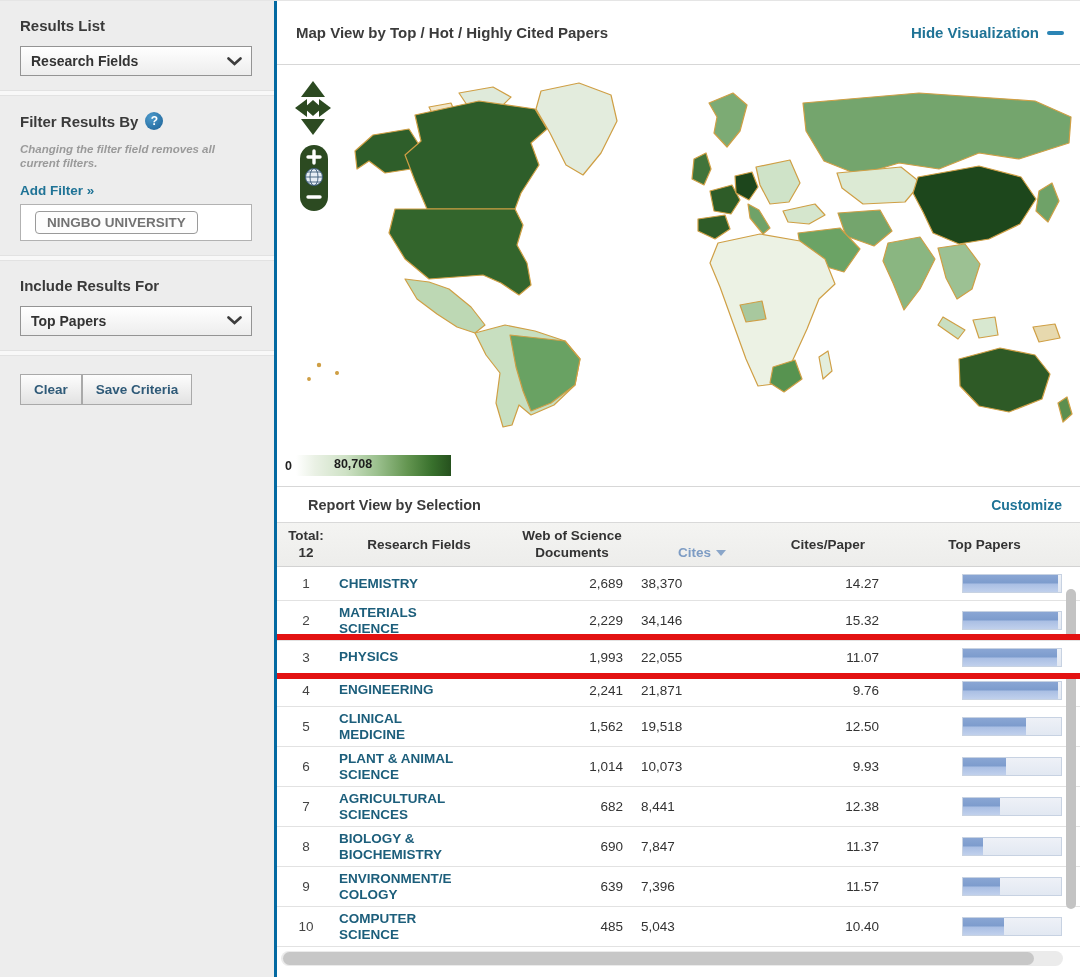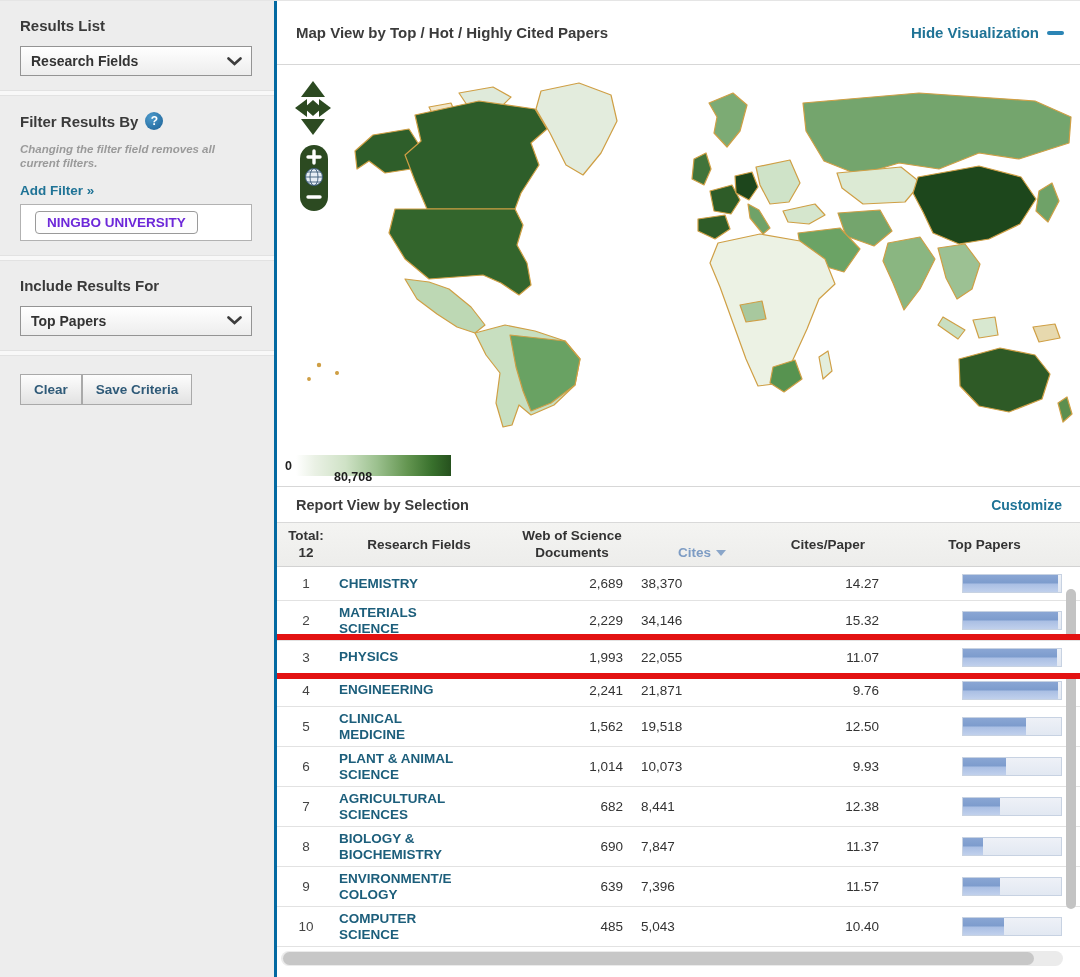--- a/index.html
+++ b/index.html
@@ -22,7 +22,7 @@
   .add-filter { display:inline-block; font-size:13.5px; font-weight:bold; color:#1f7396; text-decoration:none; margin-bottom:6px; cursor:pointer;}
   .filter-box { width:232px; background:#fff; border:1px solid #b2b2b2; padding:6px 6px; }
   .filter-tag { display:inline-block; margin-left:8px; border:1px solid #9a9a9a; border-radius:4px; background:#fdfdfd;
-    padding:3px 11px; font-size:13.5px; font-weight:bold; color:#6d28d9; cursor:pointer; }
+    padding:3px 11px; font-size:13.5px; font-weight:bold; color:#737373; cursor:pointer; }
   .btn-row { padding:18px 0 16px 20px; display:flex; }
   .side-btn { border:1px solid #a9a9a9; background:linear-gradient(#fdfdfd,#e2e2e2); padding:7px 13px;
     font-size:13.5px; font-weight:bold; color:#2f5a78; font-family:"Liberation Sans",sans-serif; cursor:pointer; }

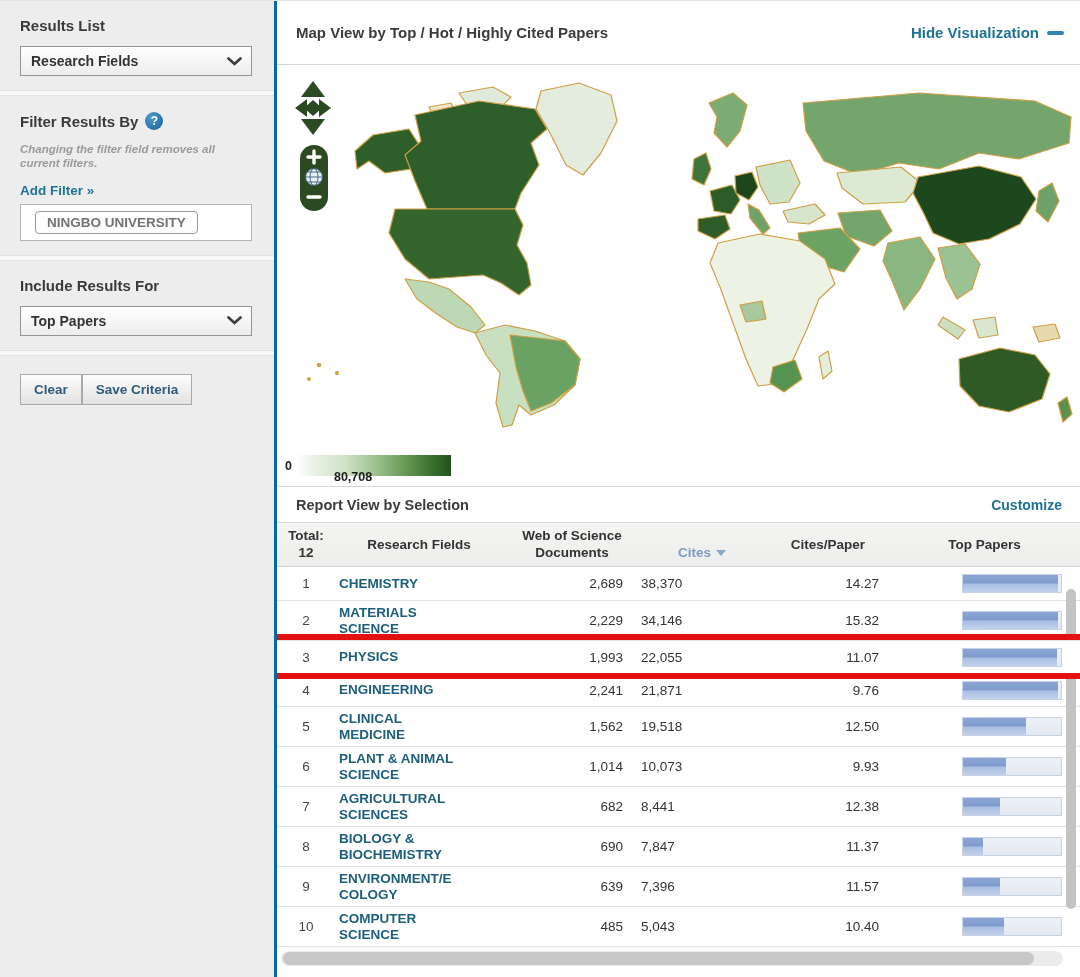--- a/index.html
+++ b/index.html
@@ -40,7 +40,7 @@
   .legend-min { font-size:12.5px; font-weight:bold; color:#222; margin-right:4px; }
   .legend-bar { position:relative; width:155px; height:21px;
     background:linear-gradient(to right,#ffffff 0%,#eaf1e5 12%,#cfe2c6 32%,#9cc18f 52%,#639550 72%,#38702c 88%,#26511e 100%); }
-  .legend-max { position:absolute; left:38px; top:15px; font-size:12.5px; font-weight:bold; color:#1d1d1d; }
+  .legend-max { position:absolute; left:38px; top:2px; font-size:12.5px; font-weight:bold; color:#1d1d1d; }
 
   .report-header { height:36px; display:flex; align-items:center; justify-content:space-between; padding:0 18px 0 19px; border-bottom:1px solid #d9d9d9;gap:46px;}
   .report-title { font-size:14.5px; font-weight:bold; color:#3b3b3b; }

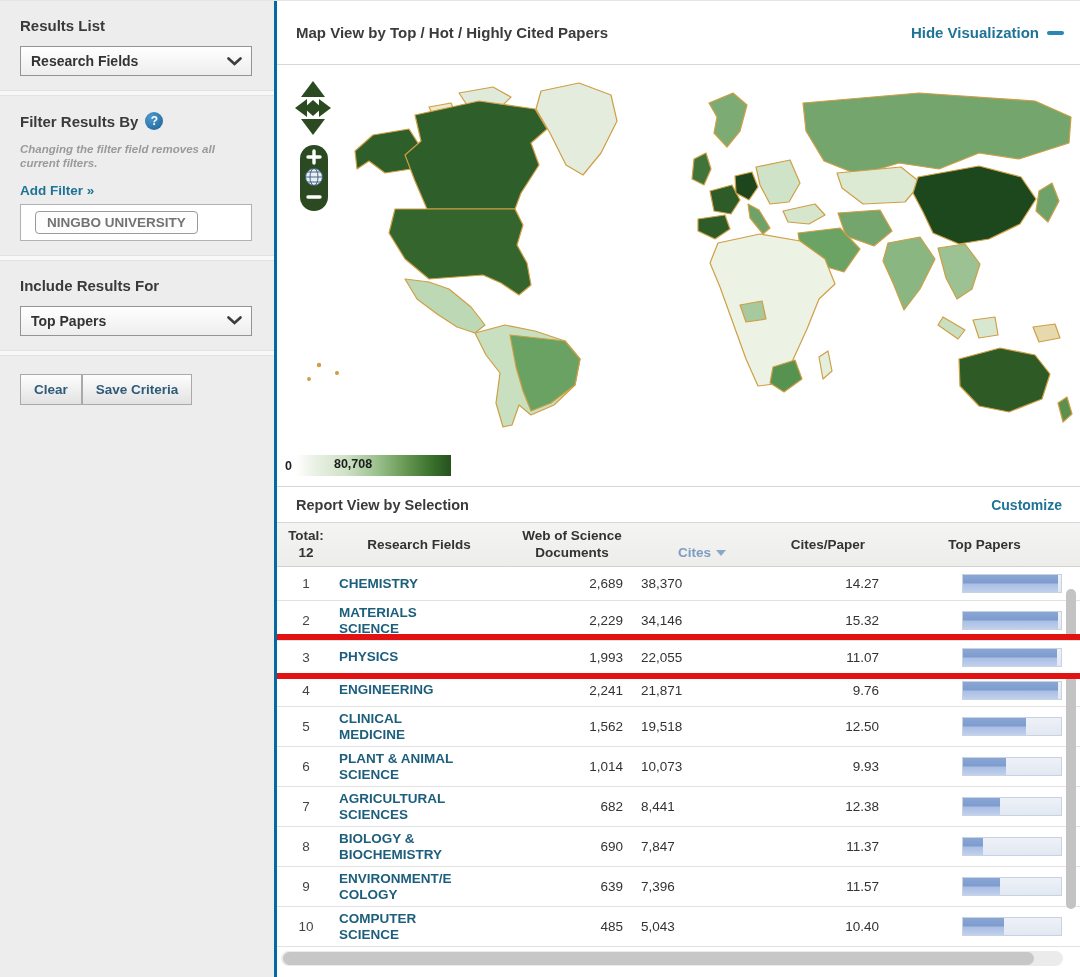--- a/index.html
+++ b/index.html
@@ -42,7 +42,7 @@
     background:linear-gradient(to right,#ffffff 0%,#eaf1e5 12%,#cfe2c6 32%,#9cc18f 52%,#639550 72%,#38702c 88%,#26511e 100%); }
   .legend-max { position:absolute; left:38px; top:2px; font-size:12.5px; font-weight:bold; color:#1d1d1d; }
 
-  .report-header { height:36px; display:flex; align-items:center; justify-content:space-between; padding:0 18px 0 19px; border-bottom:1px solid #d9d9d9;gap:46px;}
+  .report-header { height:36px; display:flex; align-items:center; justify-content:space-between; padding:0 18px 0 31px; border-bottom:1px solid #d9d9d9;gap:46px;}
   .report-title { font-size:14.5px; font-weight:bold; color:#3b3b3b; }
   .customize { font-size:14px; font-weight:bold; color:#1f7396; text-decoration:none; cursor:pointer; }
 

